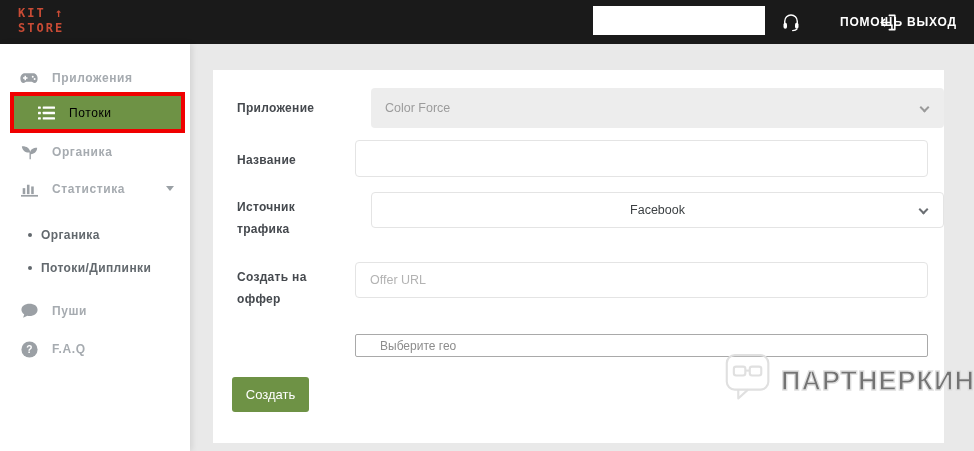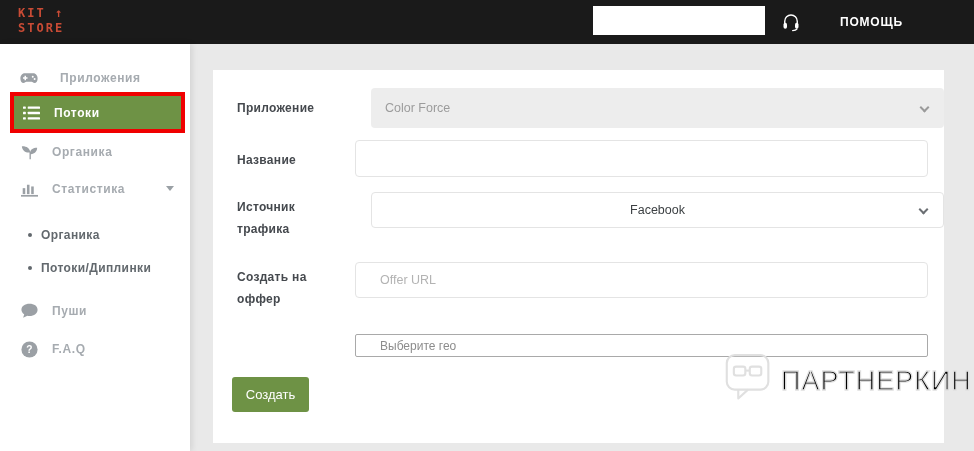--- a/index.html
+++ b/index.html
@@ -99,6 +99,16 @@
       </span>
       <span>ПОМОЩЬ</span>
     </div>
+    <div class="tb-btn tb-logout">
+      <span>
+        <svg width="19" height="19" viewBox="0 0 24 24" fill="none" stroke="#ffffff" stroke-width="2" stroke-linecap="round" stroke-linejoin="round">
+          <path d="M13 3h7v18h-7"></path>
+          <path d="M3 12h11"></path>
+          <path d="M7 8l-4 4 4 4"></path>
+        </svg>
+      </span>
+      <span>ВЫХОД</span>
+    </div>
   </div>
 
   <div class="sidebar">

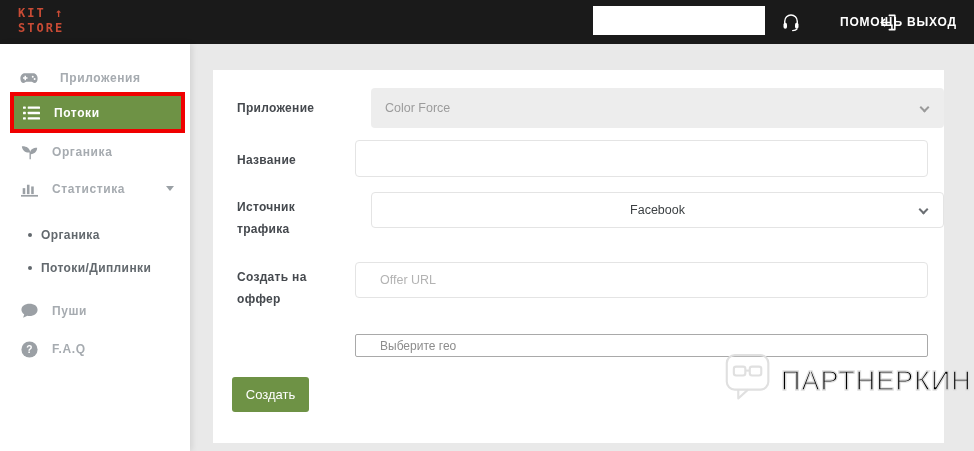--- a/index.html
+++ b/index.html
@@ -27,7 +27,7 @@
               letter-spacing:0.6px; cursor:pointer; }
   .side-row .ic { width:18px; height:18px; margin-right:14px; flex:0 0 18px; display:flex;
                   align-items:center; justify-content:center; }
-  .row-apps   { top:19px;gap:8px; }
+  .row-apps   { top:19px; }
   .row-org    { top:93px; }
   .row-stats  { top:130px; }
   .row-sub1   { top:176px; }

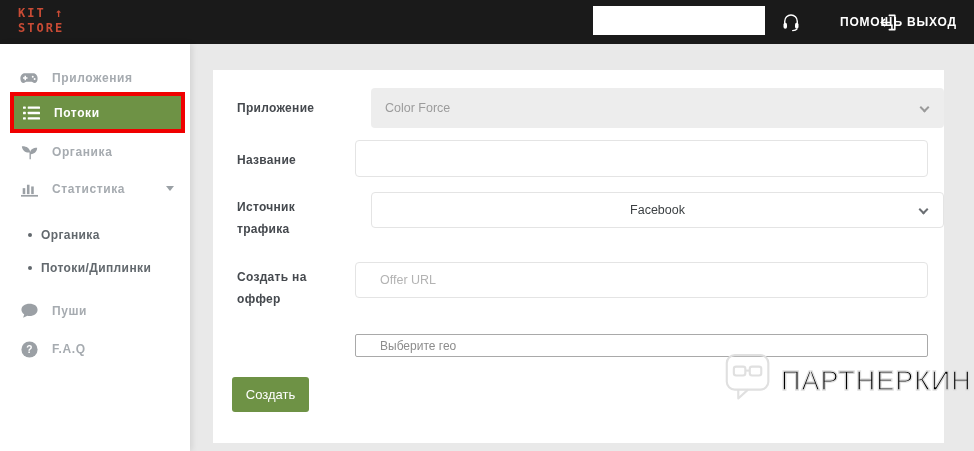--- a/index.html
+++ b/index.html
@@ -37,7 +37,7 @@
   .active-wrap { position:absolute; left:10px; top:48px; width:175px; height:41px;
                  border:4px solid #f00000; }
   .active-item { width:100%; height:100%; background:#6e9245; display:flex; align-items:center;
-                 padding-left:8px; color:#ffffff; font-size:12px; font-weight:bold;
+                 padding-left:23px; color:#000000; font-size:12px; font-weight:normal;
                  letter-spacing:0.6px; cursor:pointer; }
   .active-item .ic { width:18px; height:18px; margin-right:14px; display:flex; align-items:center;
                      justify-content:center; }

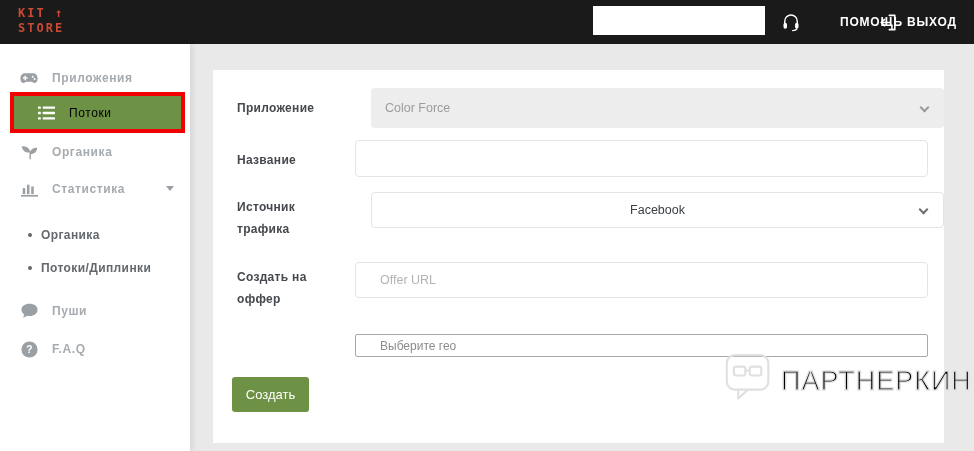--- a/index.html
+++ b/index.html
@@ -60,7 +60,7 @@
   .chev { position:absolute; right:16px; width:7px; height:7px; border-right:2px solid #6b6f73;
           border-bottom:2px solid #6b6f73; transform:rotate(45deg); margin-top:-2px; }
   .sel-disabled .chev { border-color:#9a9a9a; }
-  .txt-input { background:#ffffff; border:1px solid #e4e4e4; padding:0 24px; outline:none;
+  .txt-input { background:#ffffff; border:1px solid #e4e4e4; padding:0 14px; outline:none;
                color:#3c4043; }
   .txt-input::placeholder { color:#b3b3b3; }
   .inp-2 { top:70px; height:37px; }

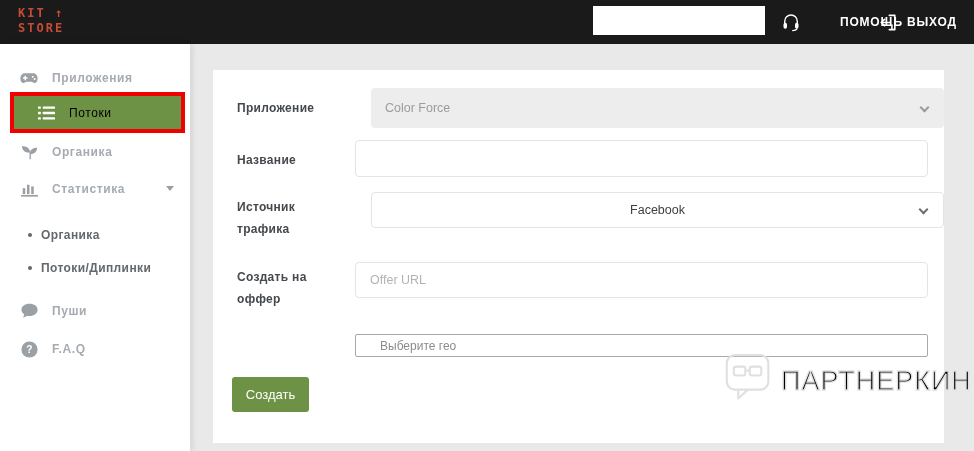--- a/index.html
+++ b/index.html
@@ -74,7 +74,7 @@
 
   
   .watermark { position:absolute; left:512px; top:283px; display:flex; align-items:center; gap:10px; }
-  .wm-text { font-size:27px; font-weight:normal; letter-spacing:1px; color:#000000;
+  .wm-text { font-size:27px; font-weight:bold; letter-spacing:1px; color:#737373;
              -webkit-text-stroke:1.3px #e0e0e0; white-space:nowrap; }
 </style>
 </head>

